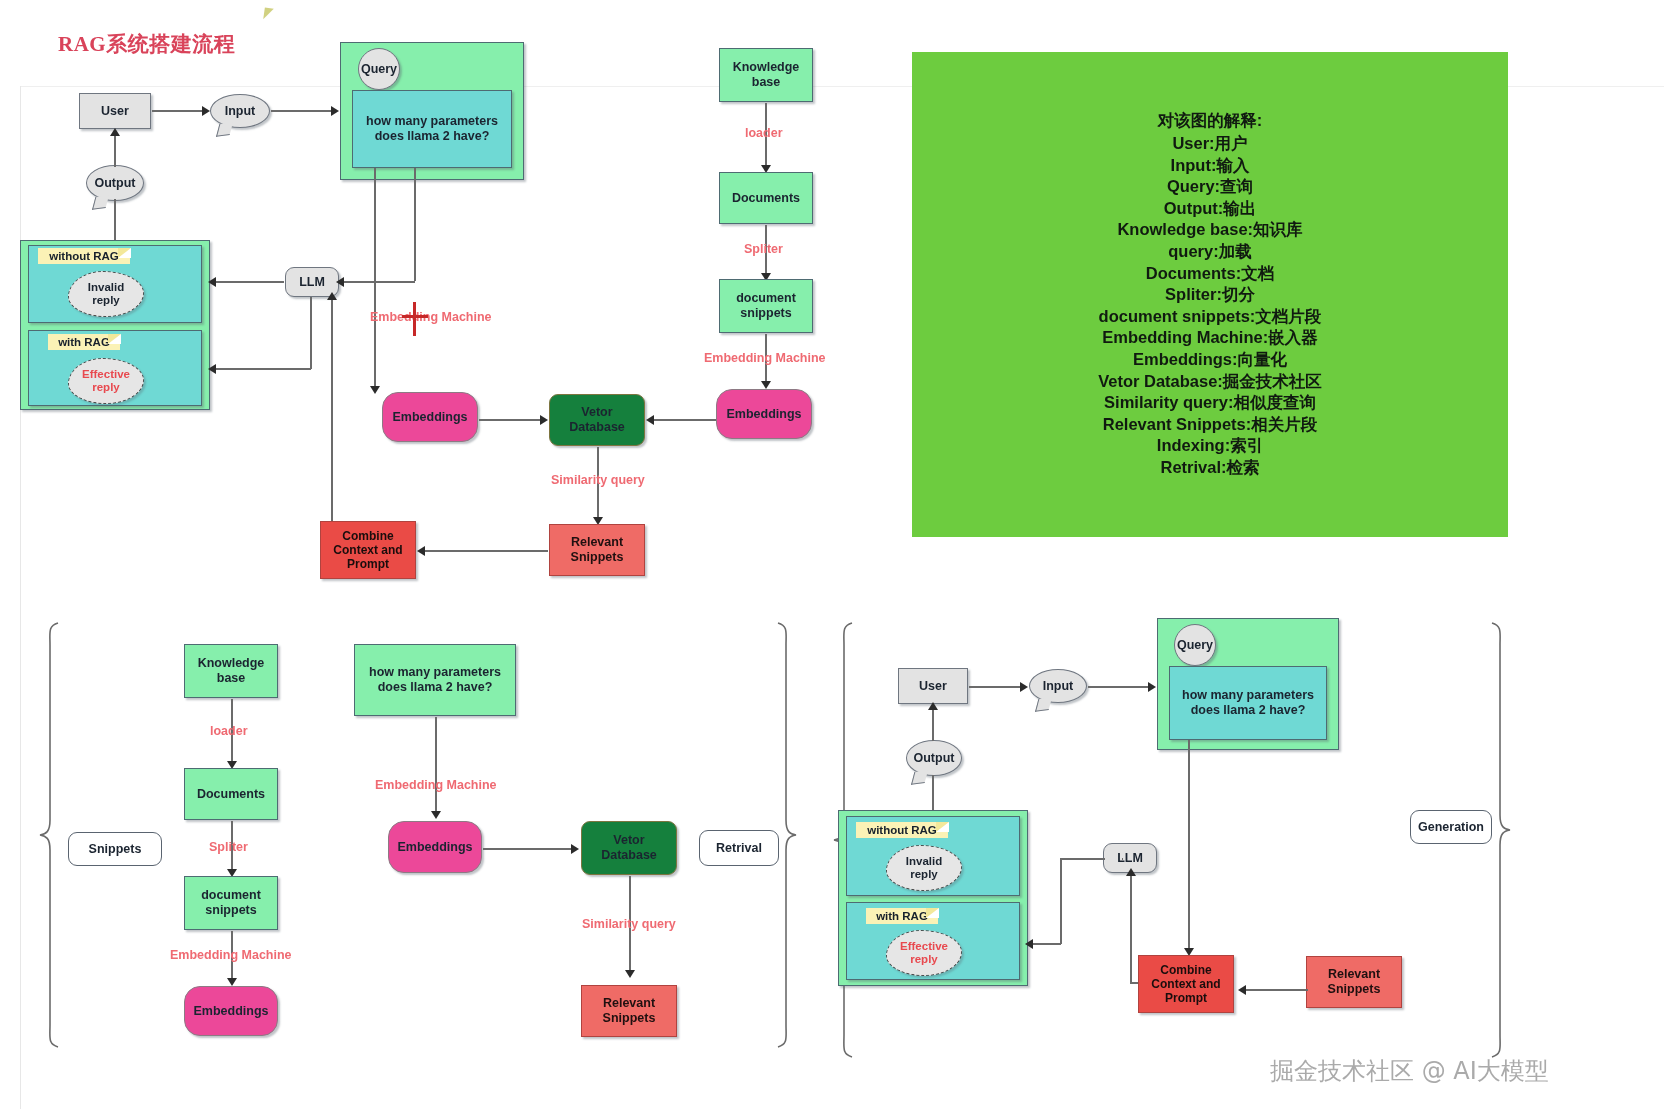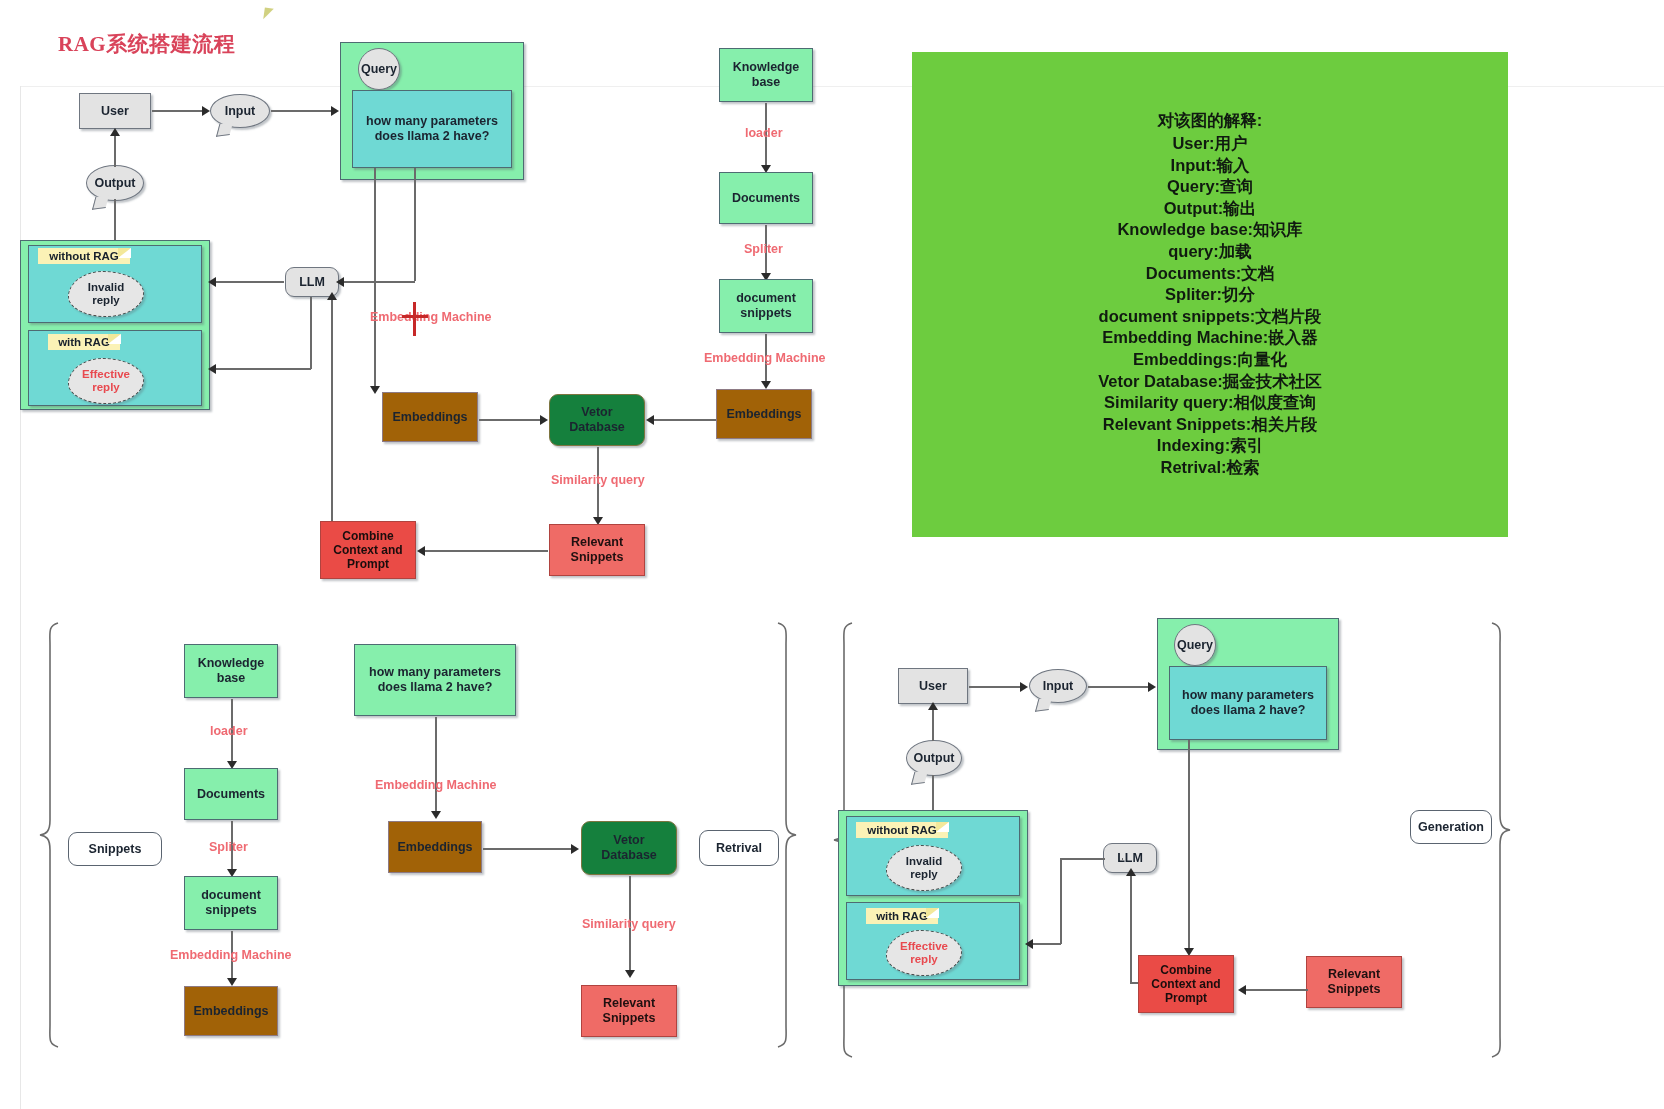--- a/index.html
+++ b/index.html
@@ -23,7 +23,7 @@
   }
   .cyan   {background:#86efac;border-color:#4e6b72;}
   .cyan-d {background:#6fd9d4;border-color:#4e6b72;}
-  .pink   {background:#a16207;border-color:#8d7a84;}
+  .pink   {background:#ec4899;border-color:#8d7a84;border-radius:16px;}
   .yellow {background:#15803d;border-color:#7d7540;}
   .red    {background:#ea4b46;border-color:#b0433f;}
   .red-l  {background:#ef6b66;border-color:#b0433f;}

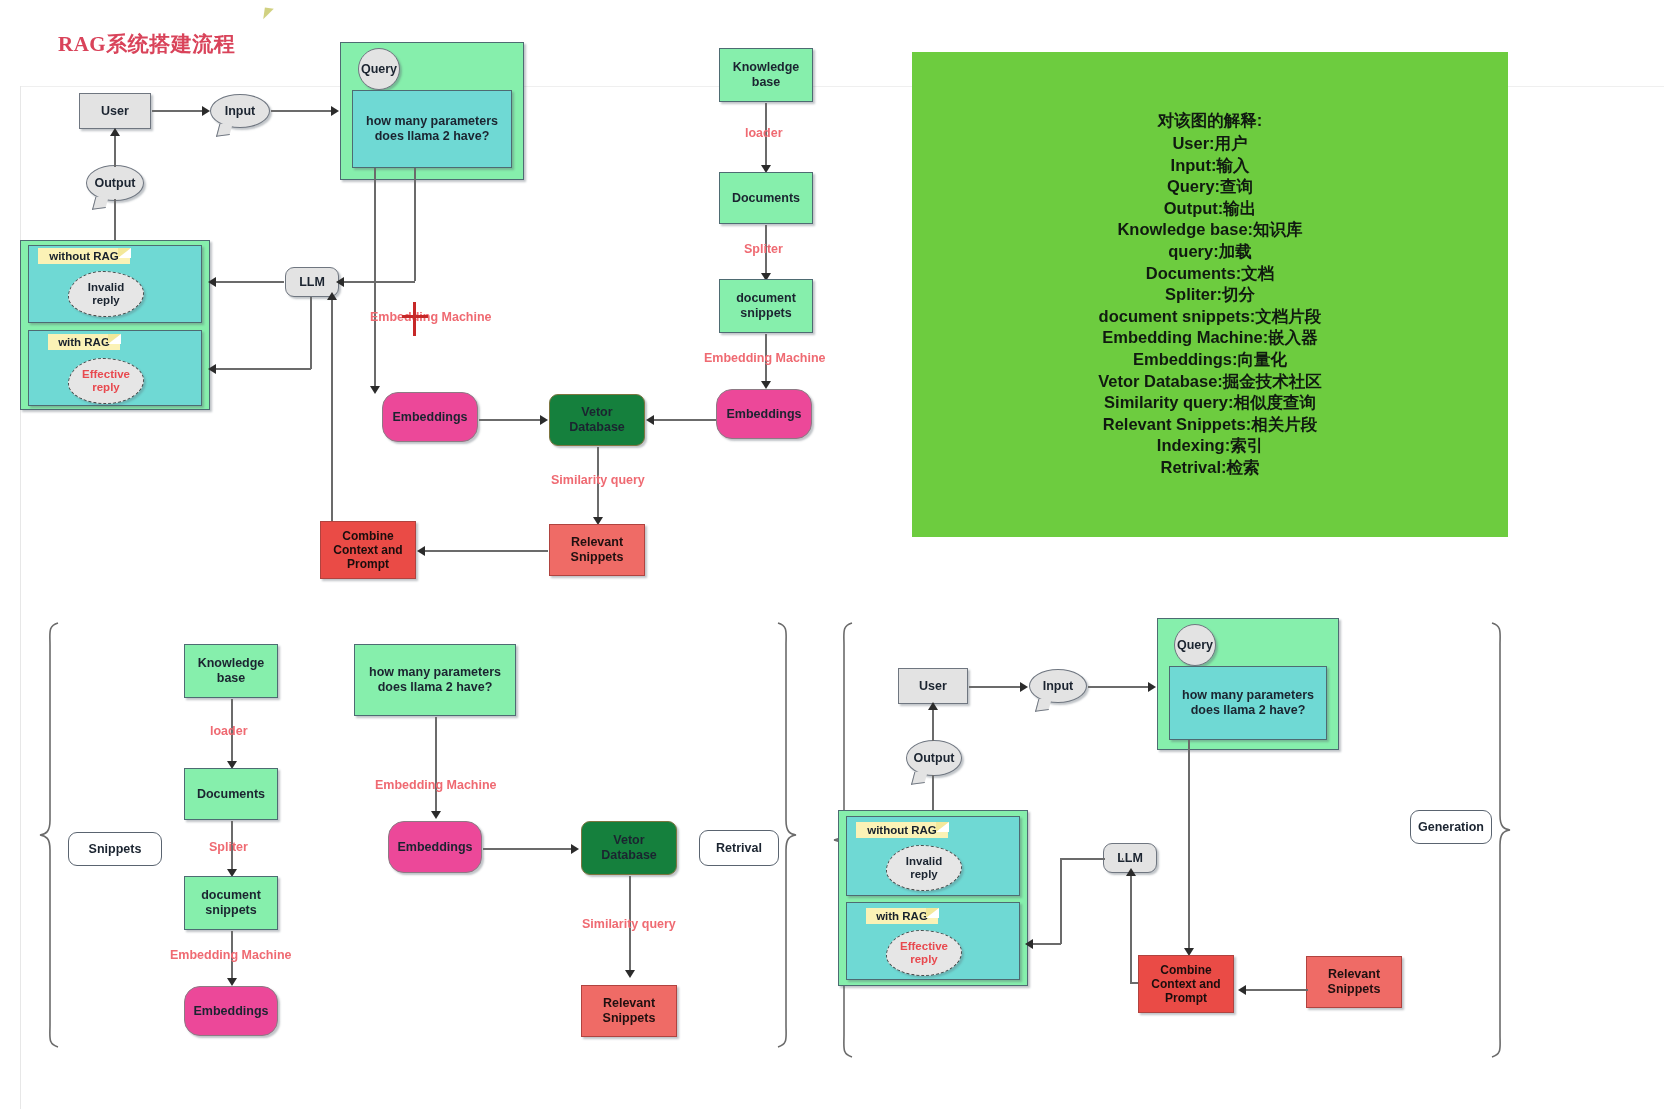--- a/index.html
+++ b/index.html
@@ -394,6 +394,7 @@
     </svg>
   </div>
 
+  <div id="watermark">掘金技术社区 @ AI大模型</div>
 </div>
 
 </body></html>

